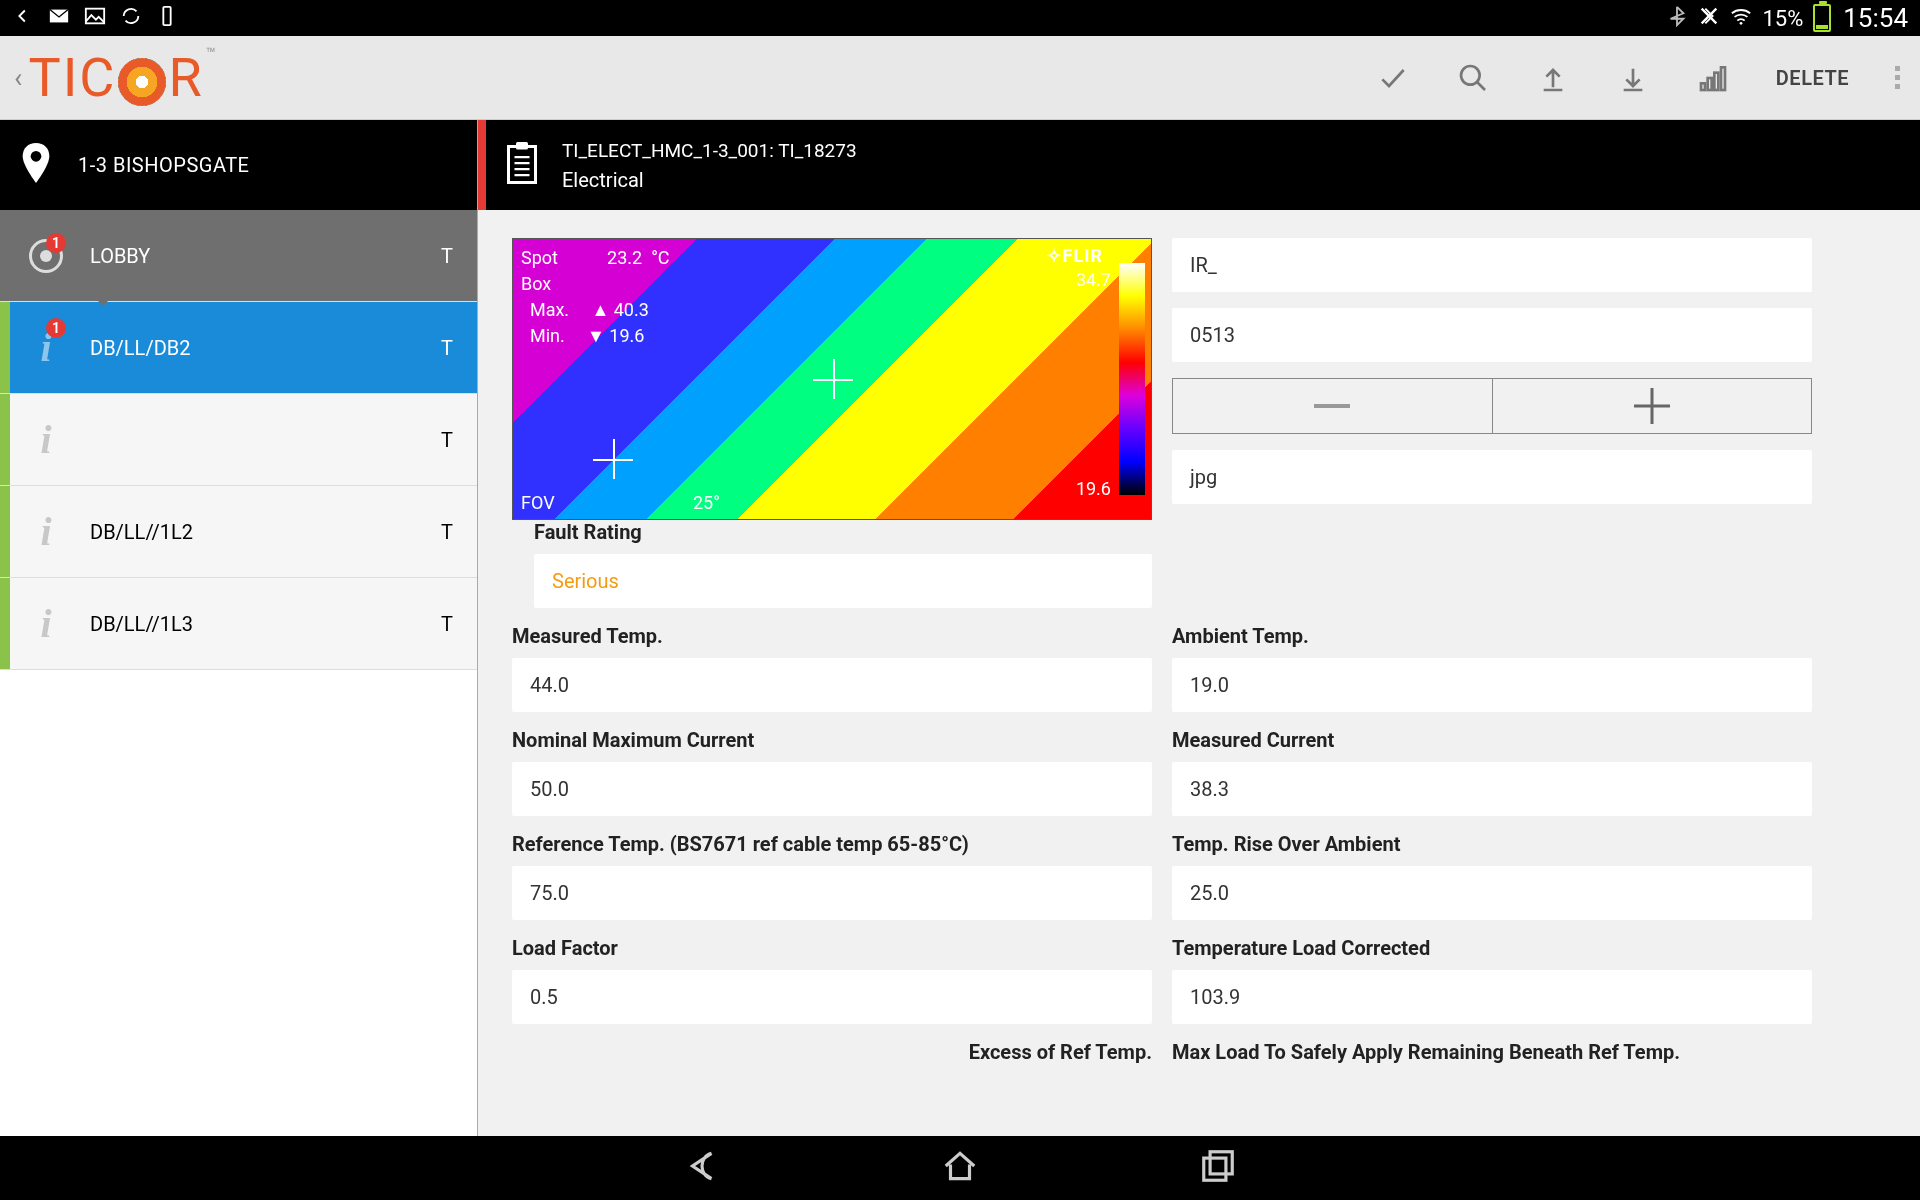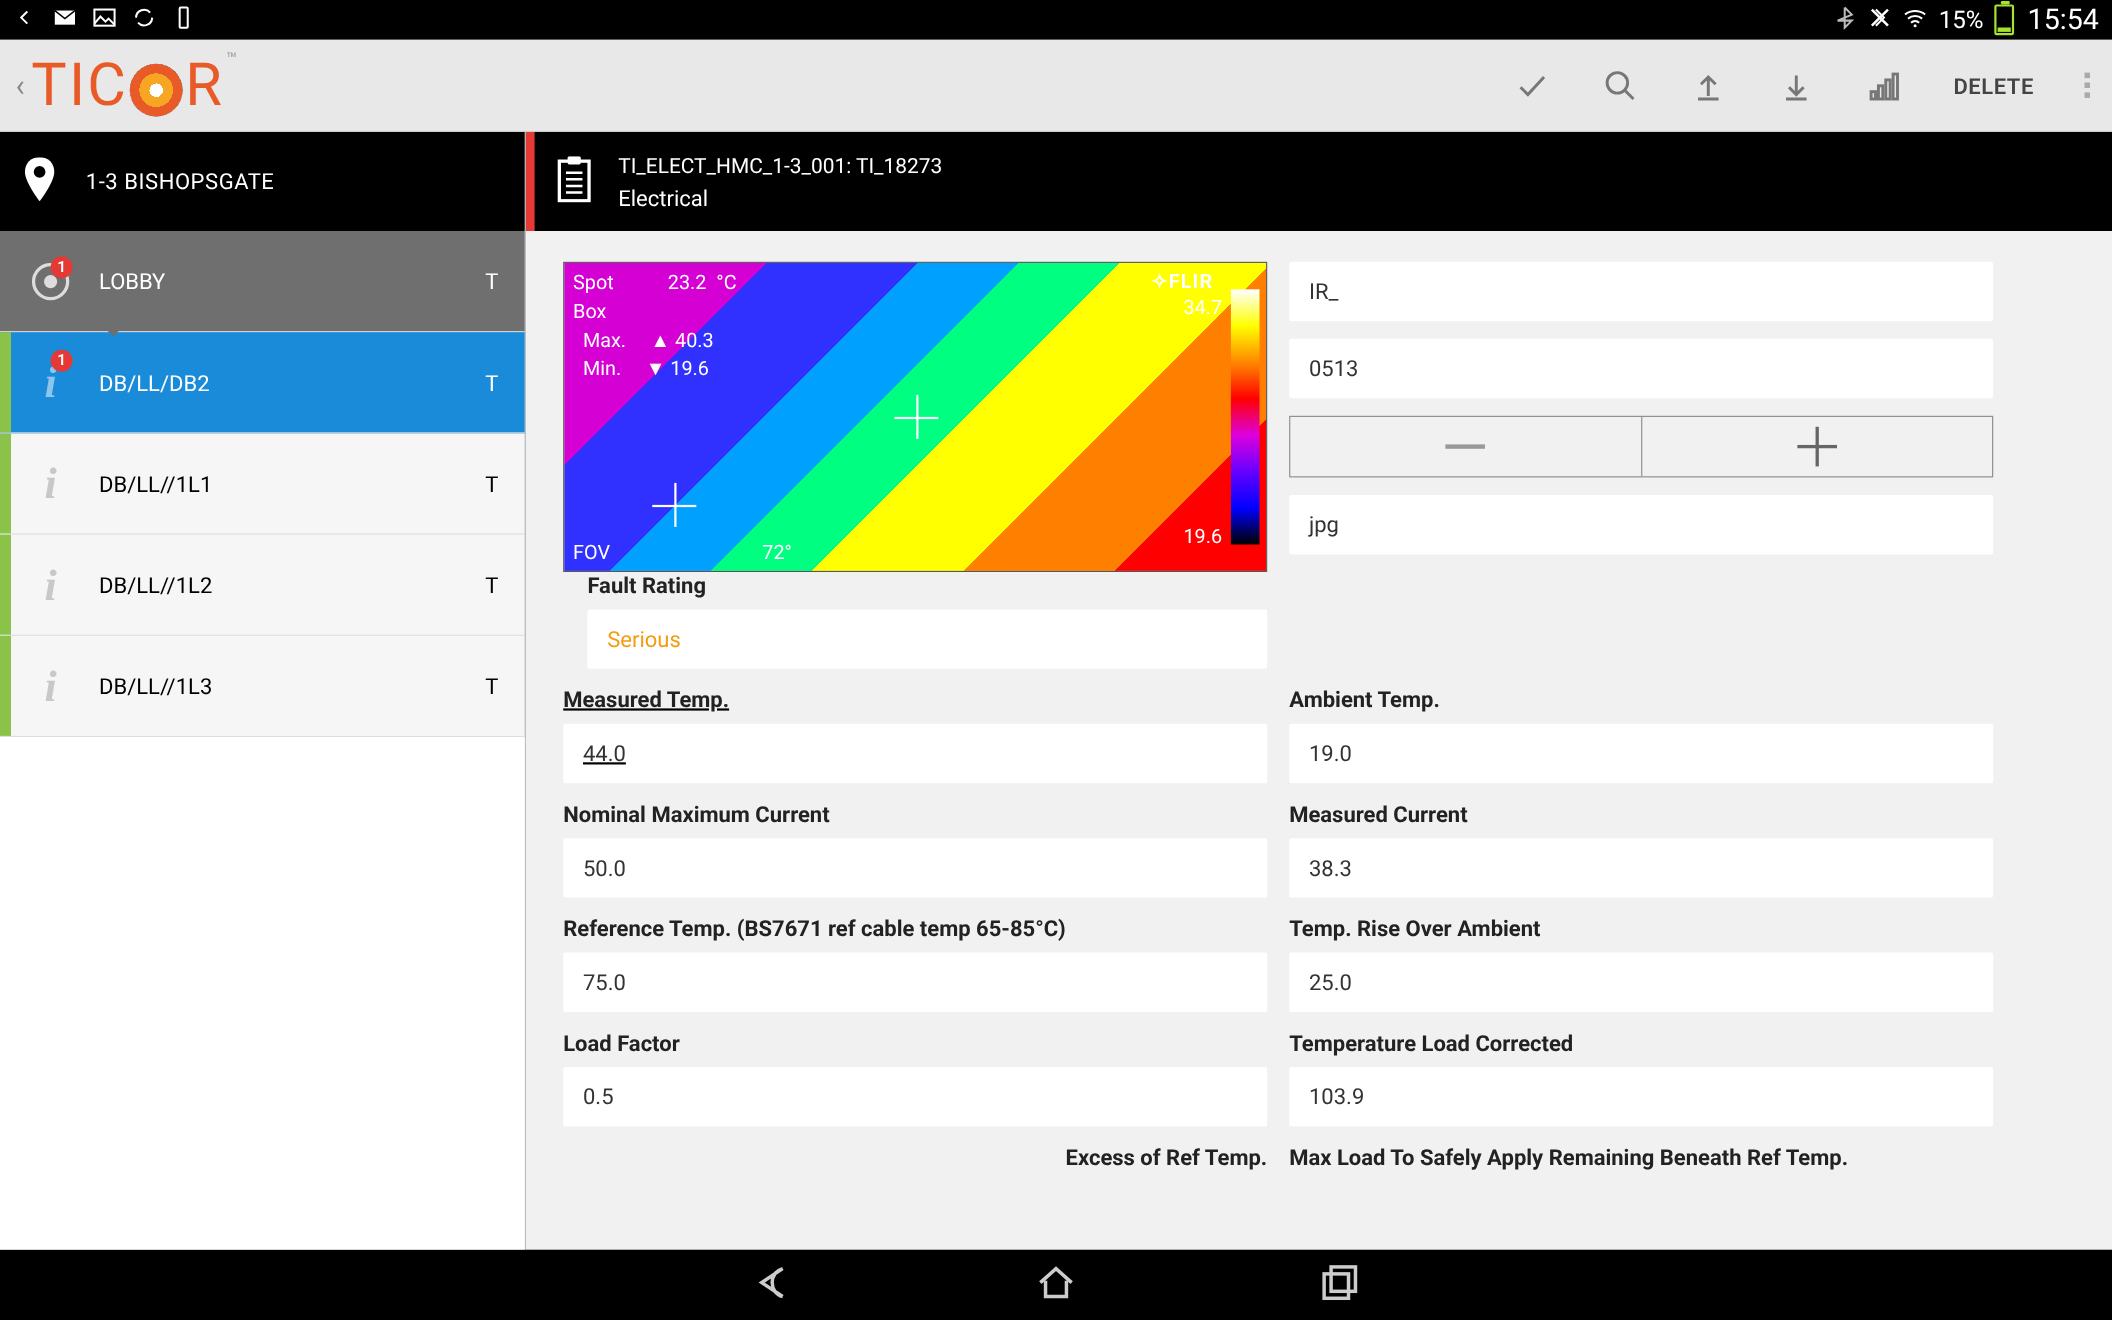--- a/index.html
+++ b/index.html
@@ -231,7 +231,6 @@
       <span class="ico-col">
           <span class="info-i">i</span>
         </span>
-      <span class="label">DB/LL//1L1</span>
       <span class="type">T</span>
     </div>
     <div class="row child">

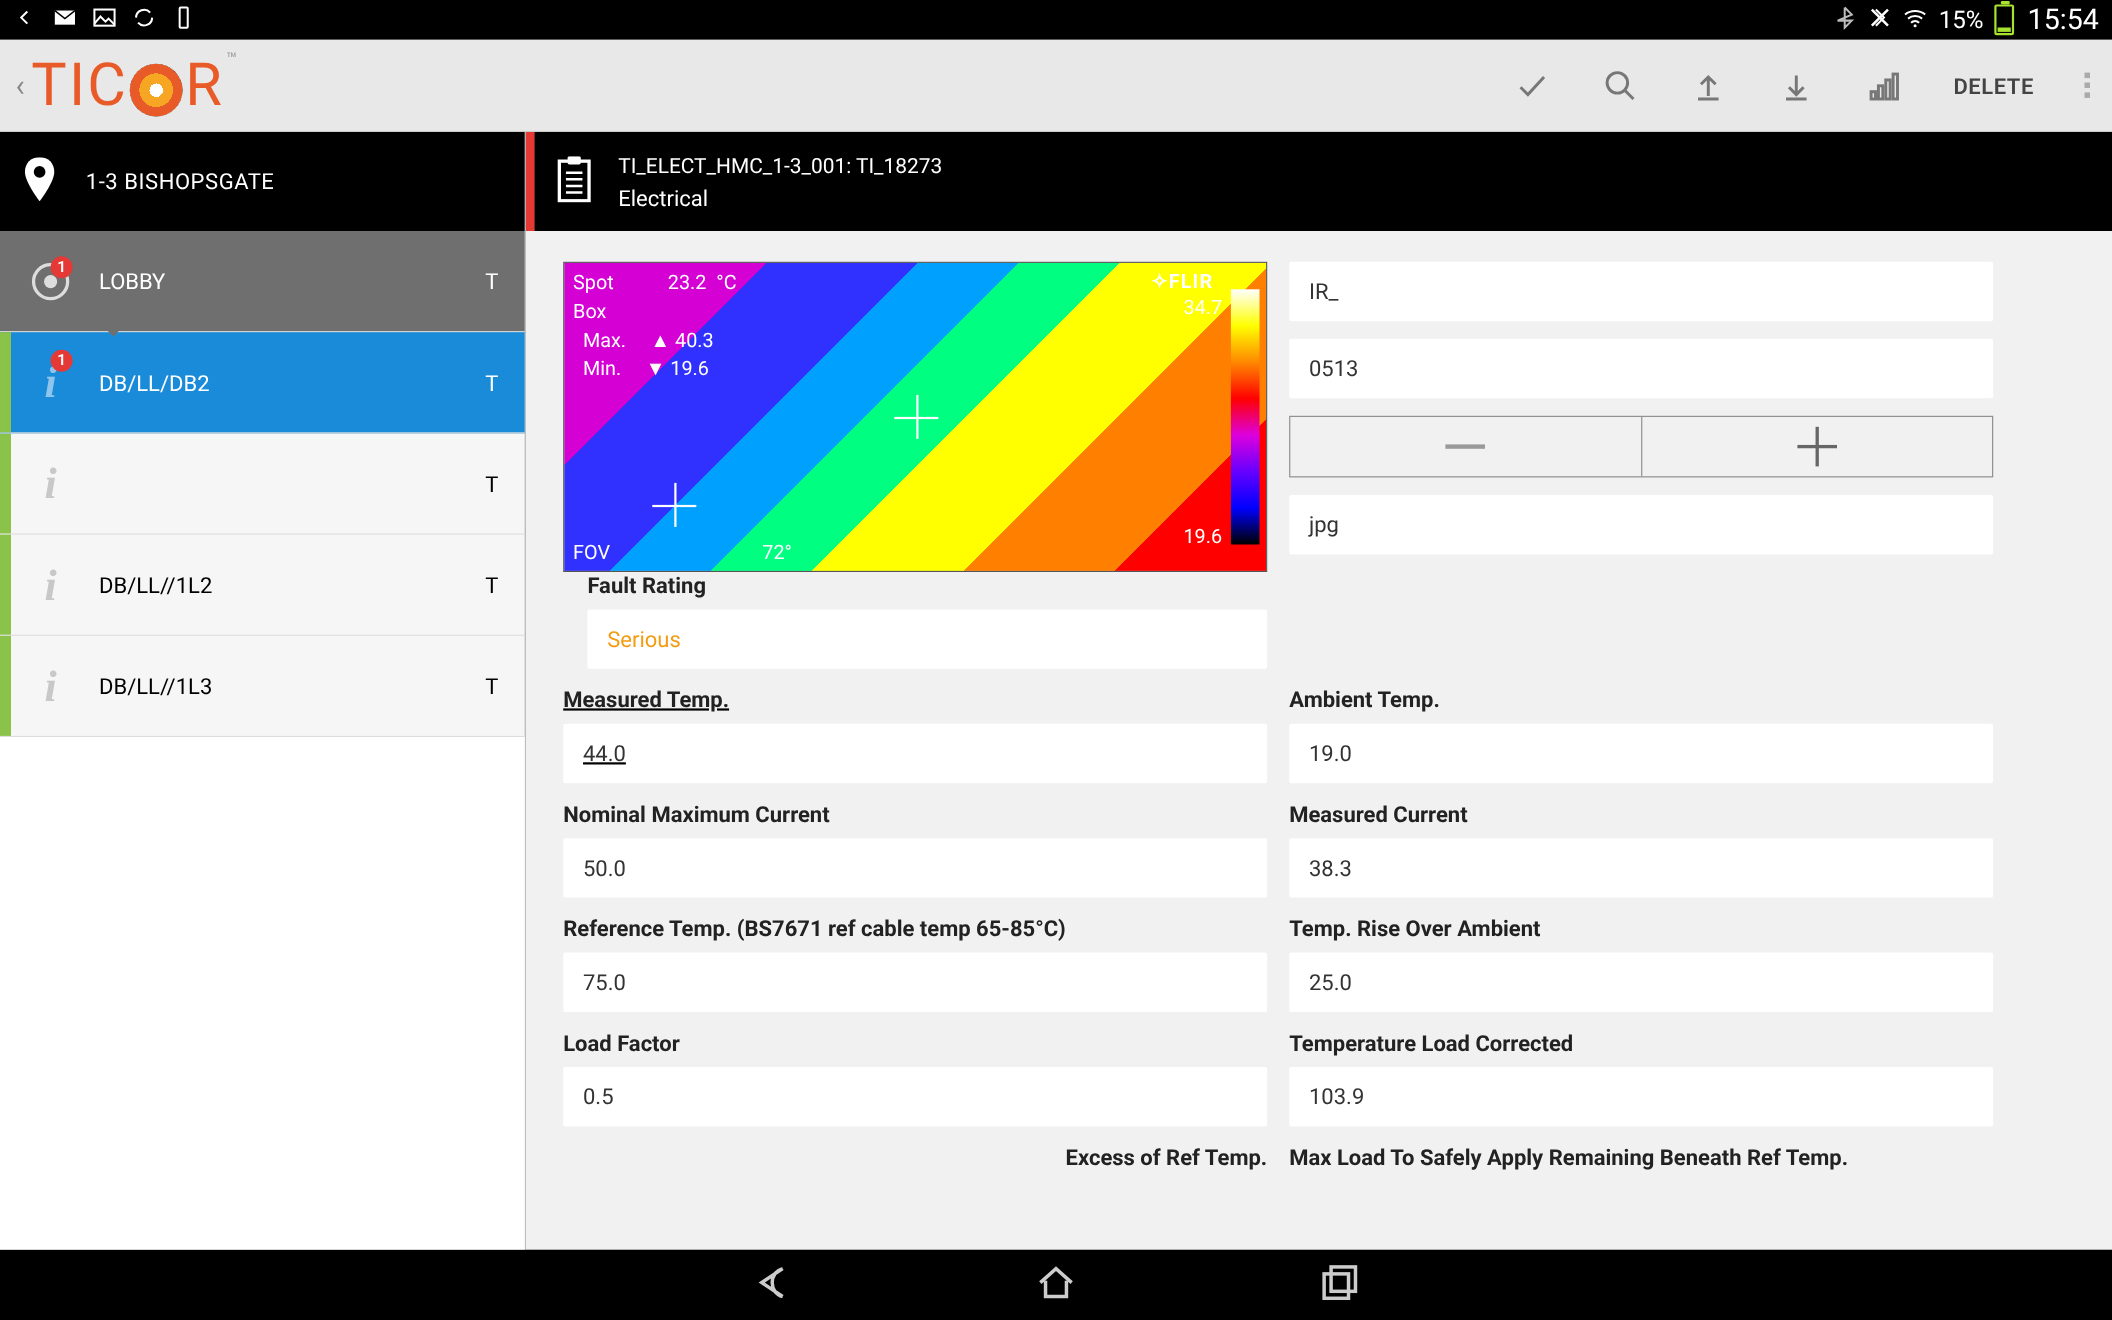--- a/index.html
+++ b/index.html
@@ -280,7 +280,7 @@
           <div class="scale-top">34.7</div>
           <div class="scale-bot">19.6</div>
           <div class="fov">FOV</div>
-          <div class="ang">72°</div>
+          <div class="ang">25°</div>
           <div class="cross" style="left:300px;top:120px"></div>
           <div class="cross" style="left:80px;top:200px"></div>
         </div>

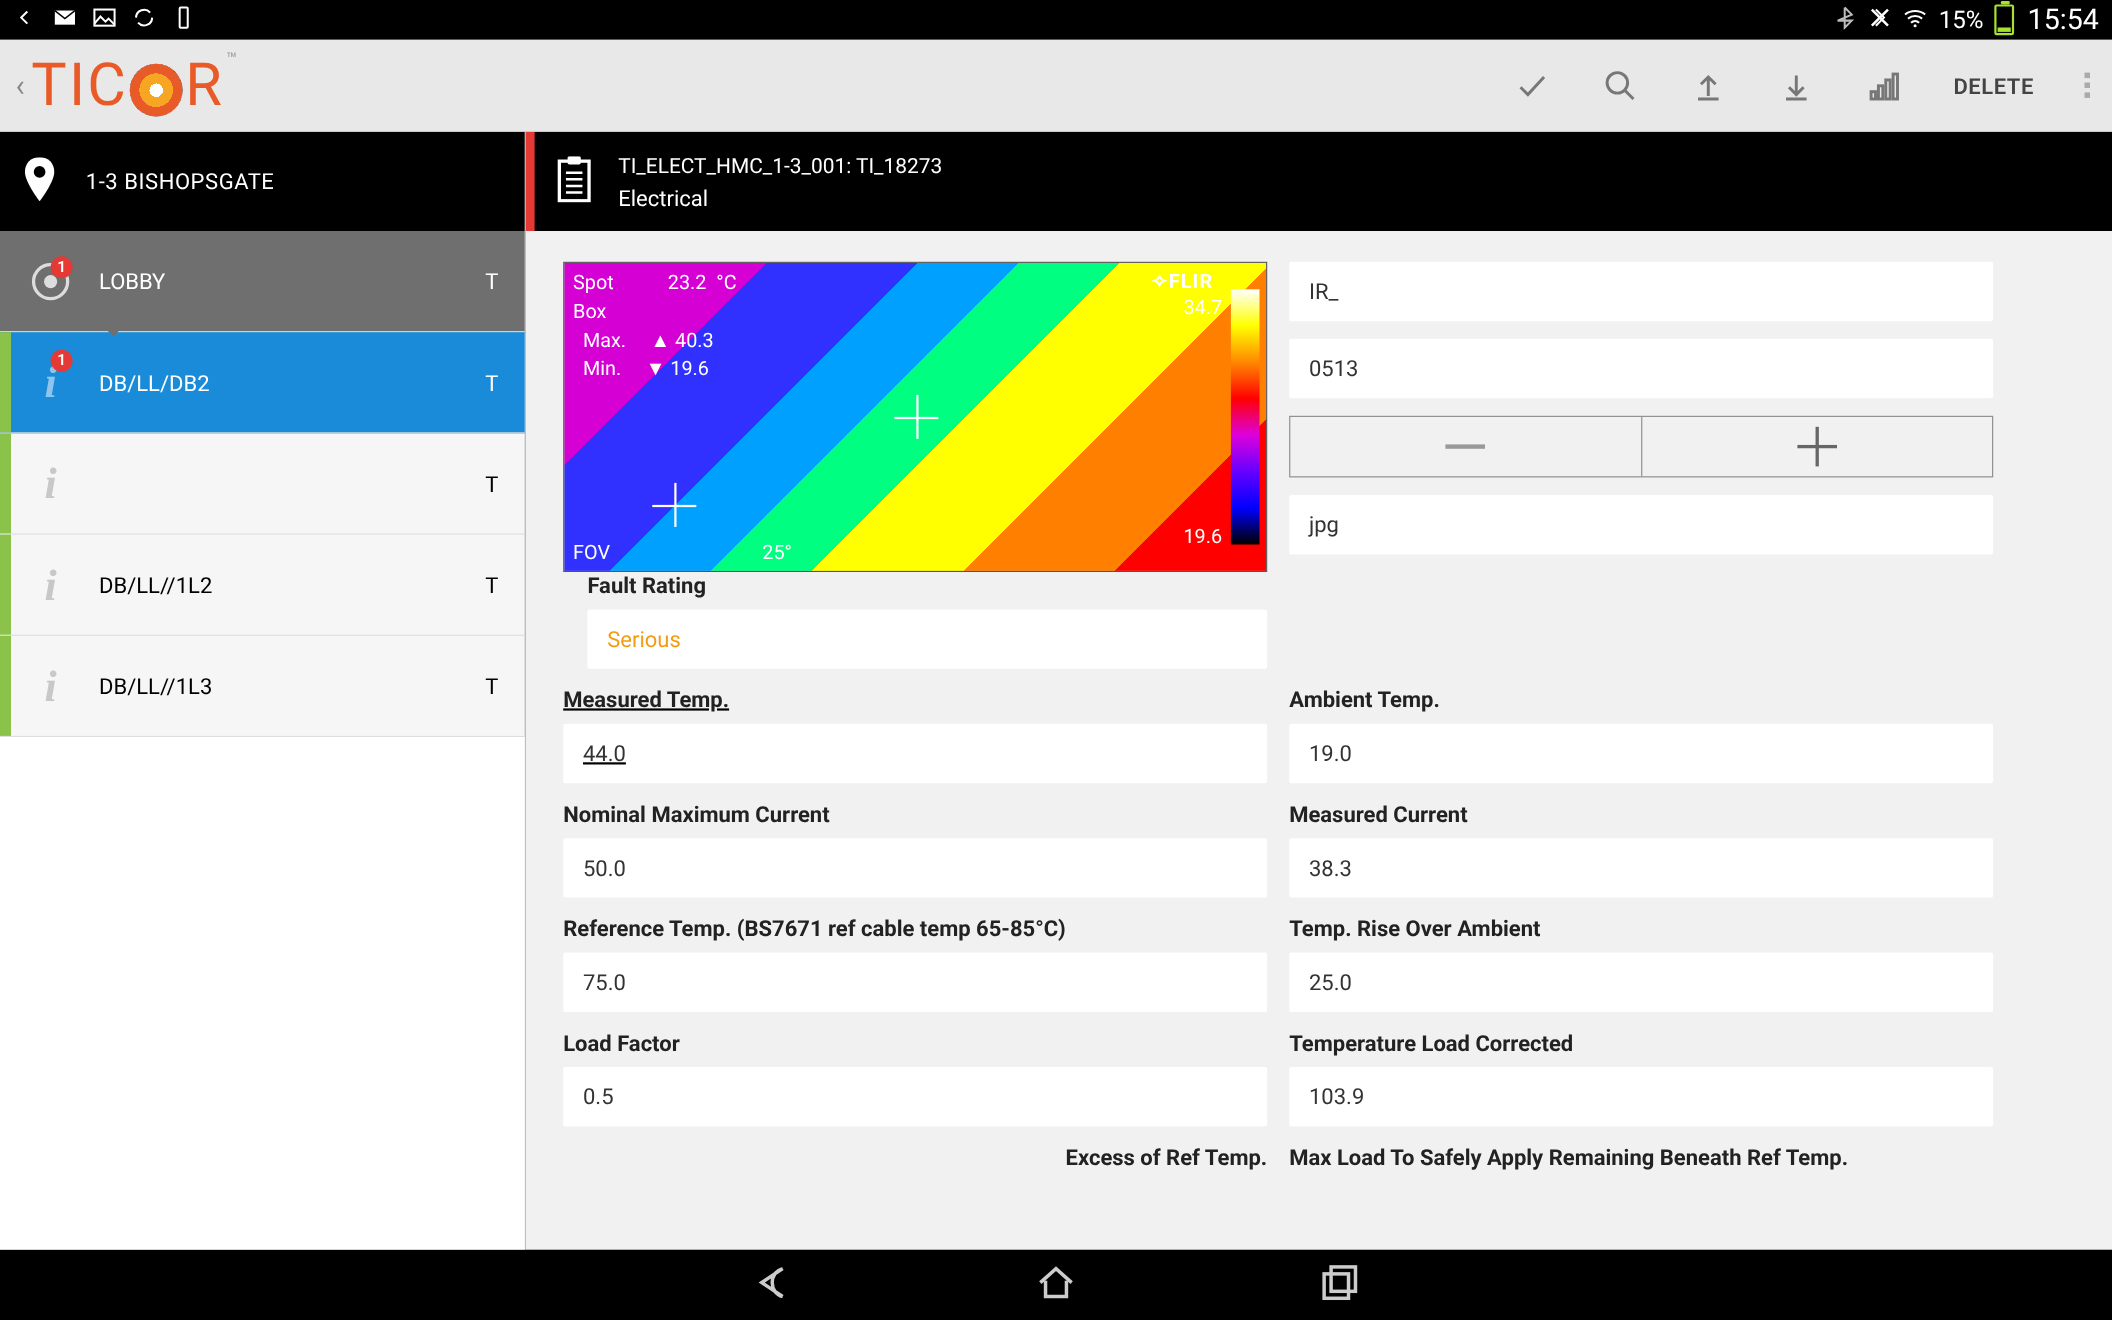--- a/index.html
+++ b/index.html
@@ -319,7 +319,7 @@
         </div>
         <div class="rcol" style="grid-row:5;"></div>
 
-        <div class="full" style="grid-row:6;text-decoration:underline;">
+        <div class="full" style="grid-row:6;">
           <div class="field">
               <label>Measured Temp.</label>
               <div class="box">44.0</div>

